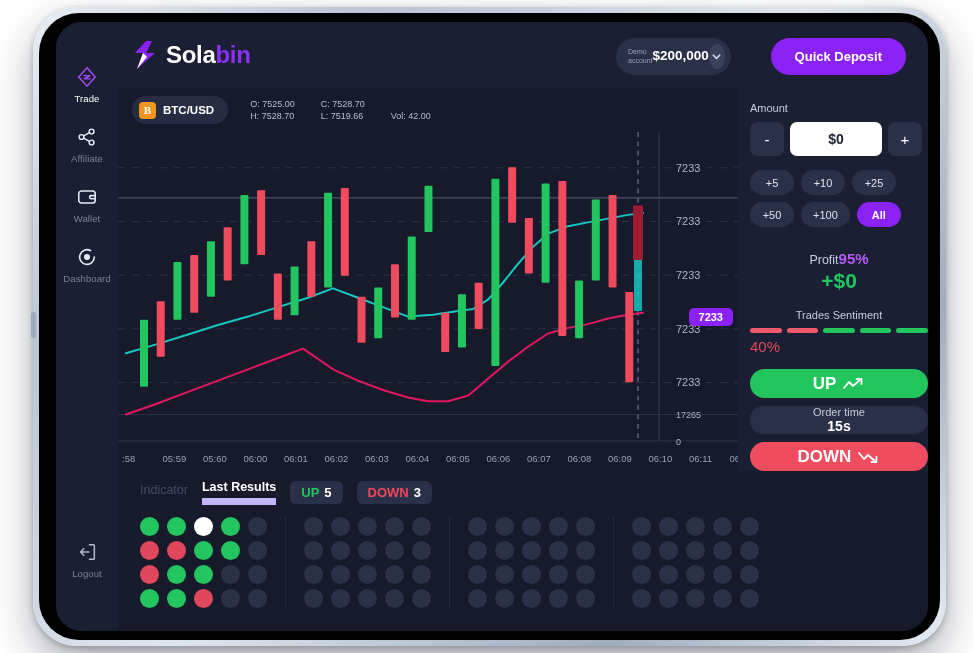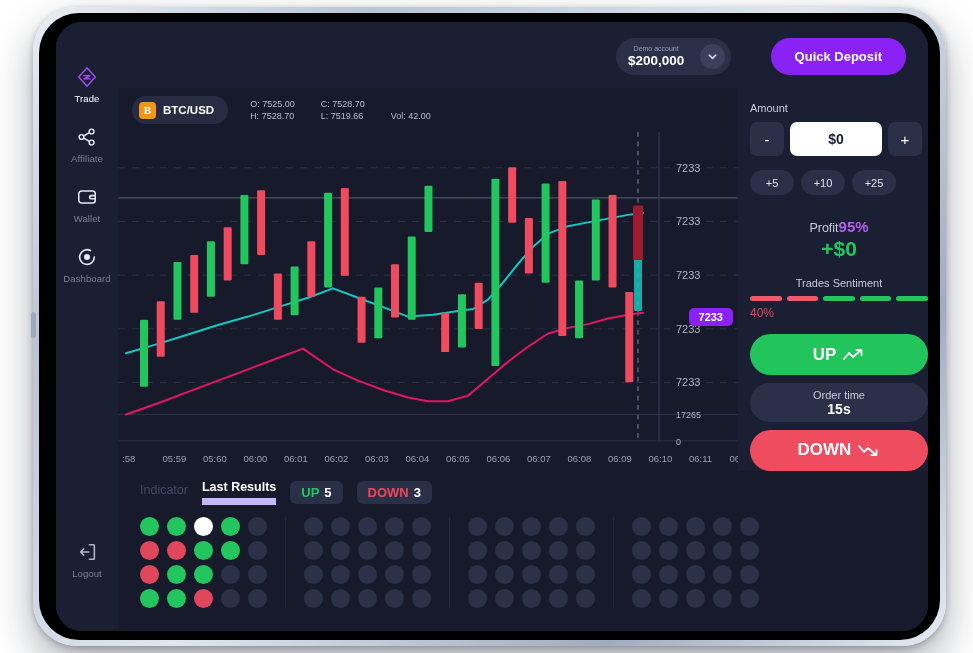--- a/index.html
+++ b/index.html
@@ -238,6 +238,15 @@
   <div id="main">
 
     <header id="topbar">
+      <div id="brand">
+        <svg width="26" height="30" viewBox="0 0 26 30">
+          <path d="M14 1 L3 13 H11 L5 29 L23 13 H14 L20 1 Z" fill="#8b22f5"></path>
+          <path d="M11 13 L5 29 L15 17 Z" fill="#ffffff"></path>
+        </svg>
+        <div id="brand-name">
+          <span class="w">Sola</span><span class="p">bin</span>
+        </div>
+      </div>
 
       <div id="account-chip">
         <div class="col">

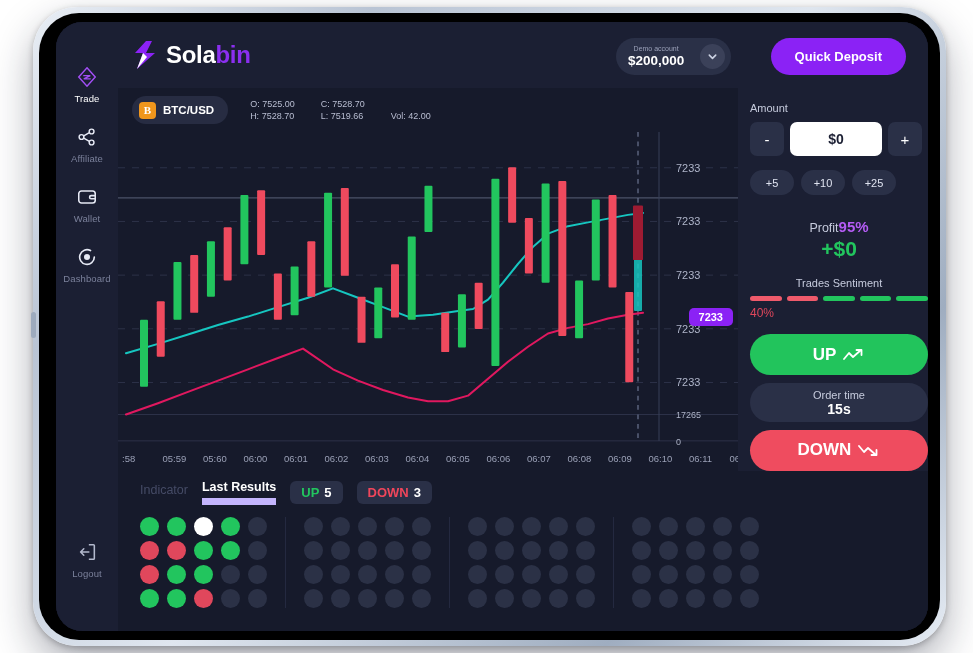--- a/index.html
+++ b/index.html
@@ -63,7 +63,7 @@
     background:#2a3047; border-radius:19px; display:flex; align-items:center;
     padding:0 6px 0 12px; cursor:pointer;
   }
-  #account-chip .col{ display:flex; flex-direction:column; line-height:1.15;align-items:center; }
+  #account-chip .col{ display:flex; flex-direction:row; line-height:1.15; }
   #account-label{ font-size:7px; color:#9aa0b8; }
   #account-balance{ font-size:13.5px; font-weight:bold; color:#ffffff; }
   #account-caret{

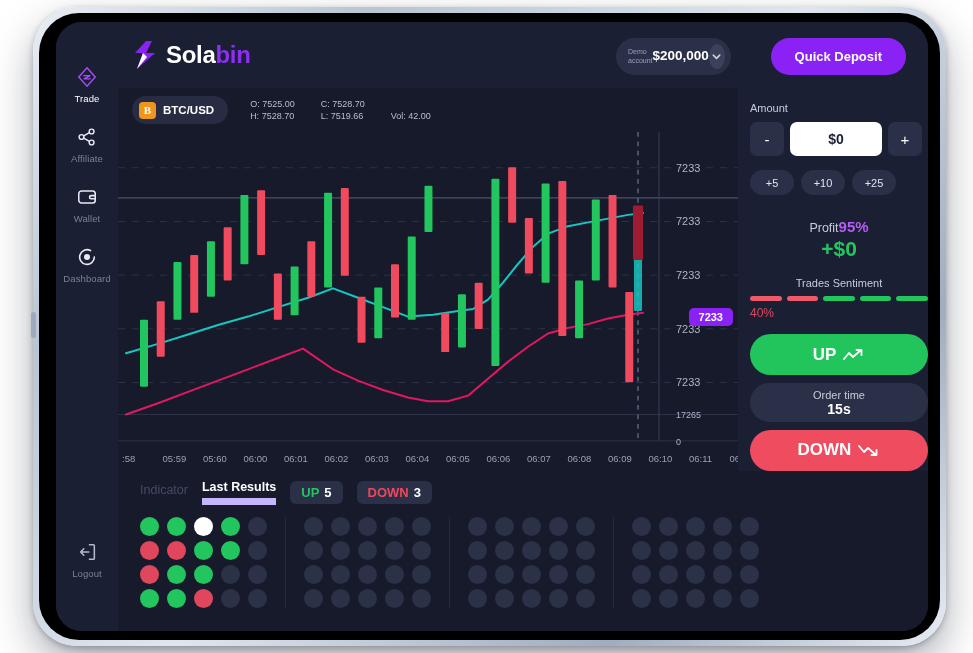--- a/index.html
+++ b/index.html
@@ -370,6 +370,11 @@
           <button class="chip">+10</button>
           <button class="chip">+25</button>
         </div>
+        <div class="chip-row">
+          <button class="chip">+50</button>
+          <button class="chip">+100</button>
+          <button class="chip accent">All</button>
+        </div>
 
         <div id="profit-line">
           <span>Profit</span><span id="profit-pct">95%</span>

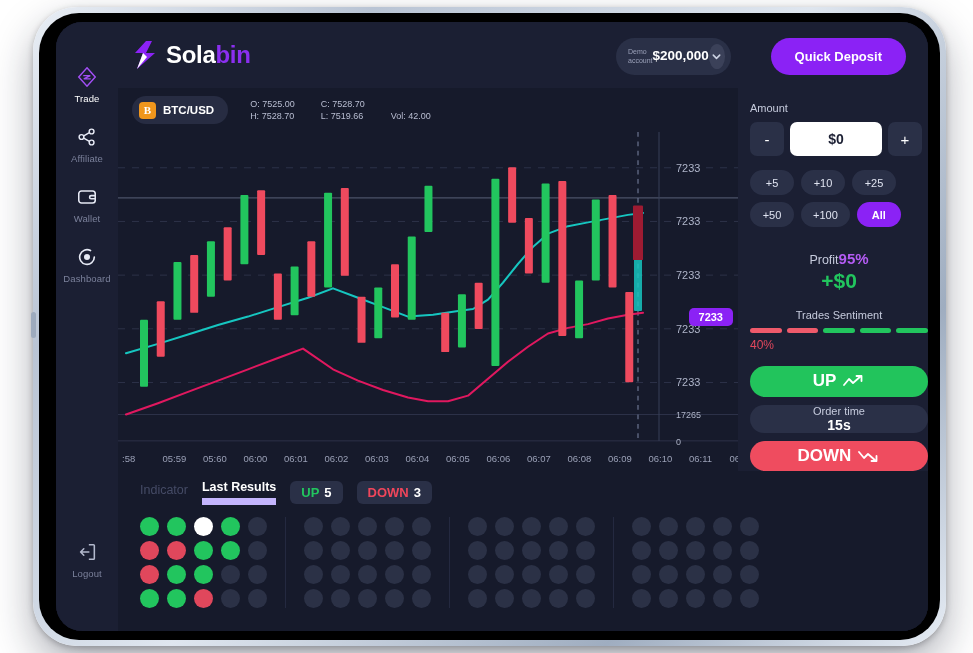--- a/index.html
+++ b/index.html
@@ -160,7 +160,7 @@
   #sentiment-title{ text-align:center; font-size:11px; color:#c6cbdd; margin-top:16px; }
   #sentiment-bar{ display:flex; gap:5px; margin-top:7px; }
   .seg{ height:5px; width:38px; border-radius:3px; }
-  #sentiment-pct{ font-size:12px; color:#e0475c; margin-top:5px; }
+  #sentiment-pct{ font-size:15px; color:#e0475c; margin-top:5px; }
 
   #up-button{
     margin-top:14px; height:48px; width:178px; background:#22c45c; border:none;

